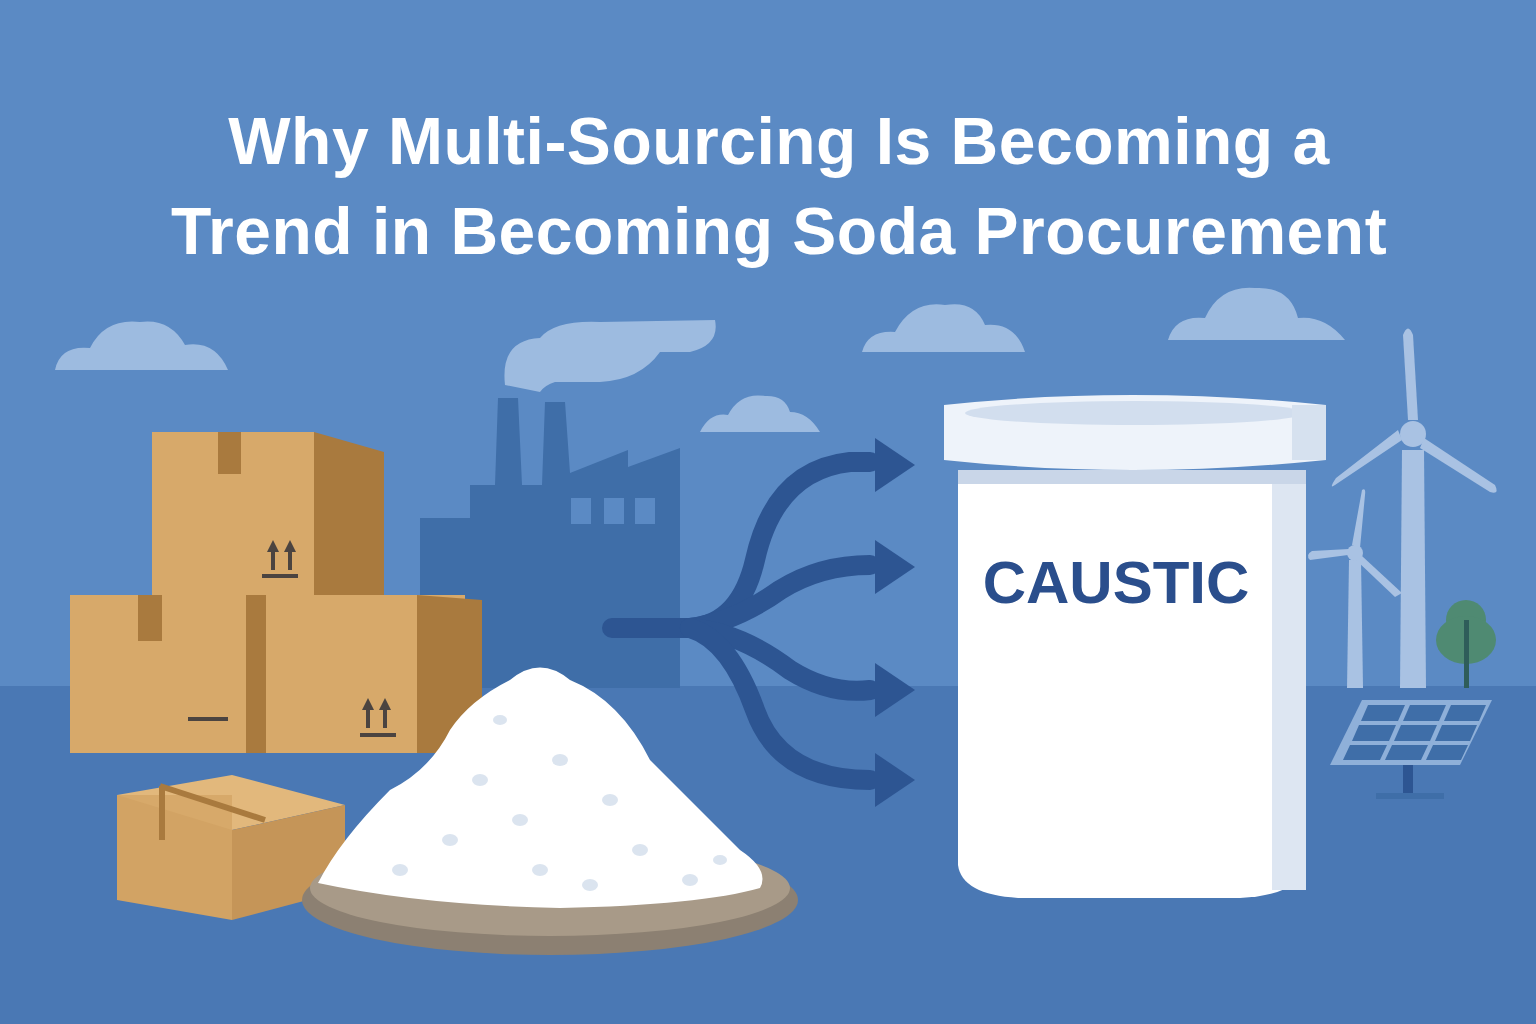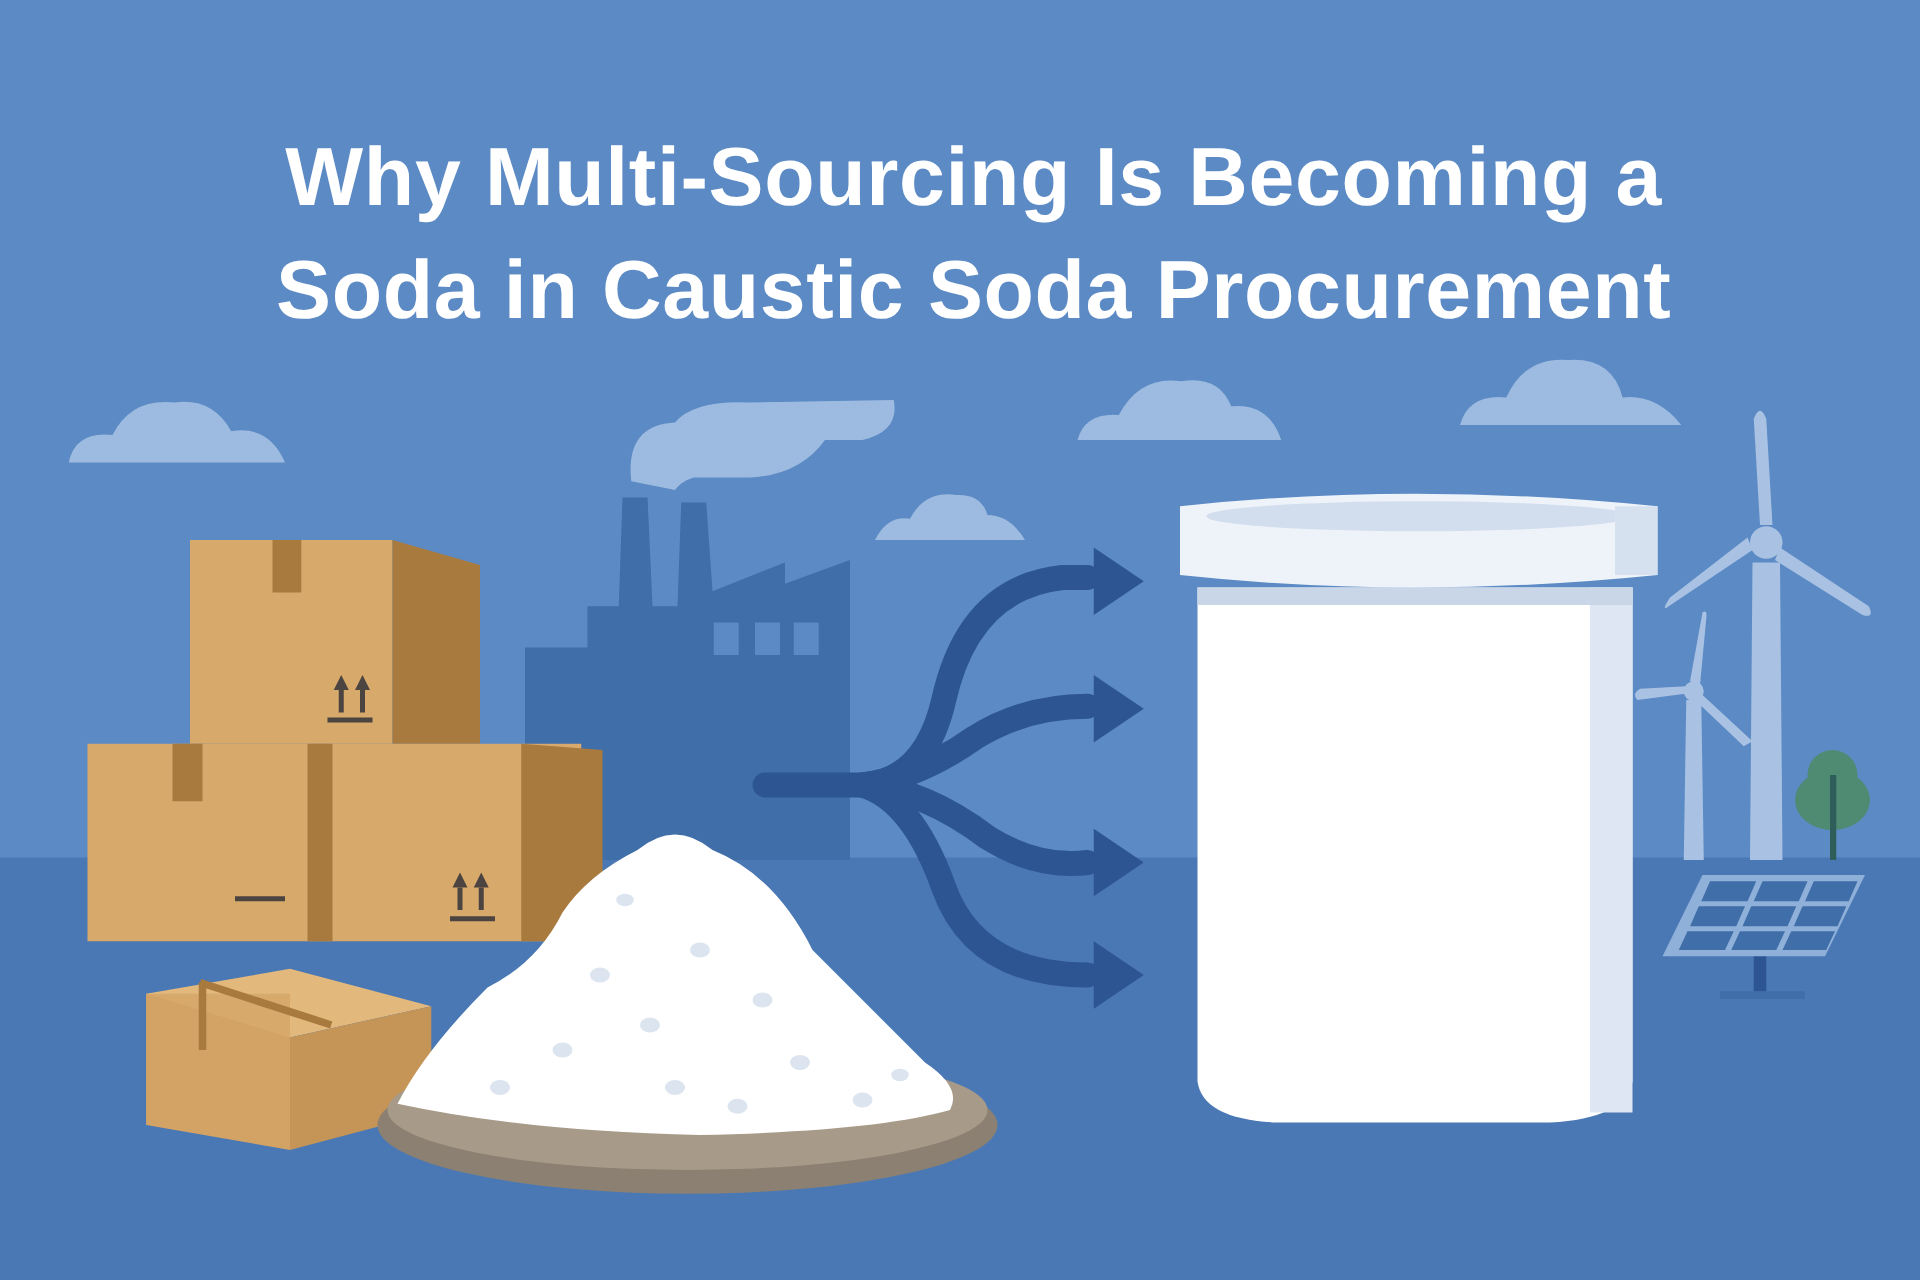--- a/index.html
+++ b/index.html
@@ -159,7 +159,7 @@
 
   <div class="title">
     <div>Why Multi-Sourcing Is Becoming a</div>
-    <div>Soda in Caustic Soda Procurement</div>
+    <div>Trend in Becoming Soda Procurement</div>
   </div>
 
   <div class="drum-label">

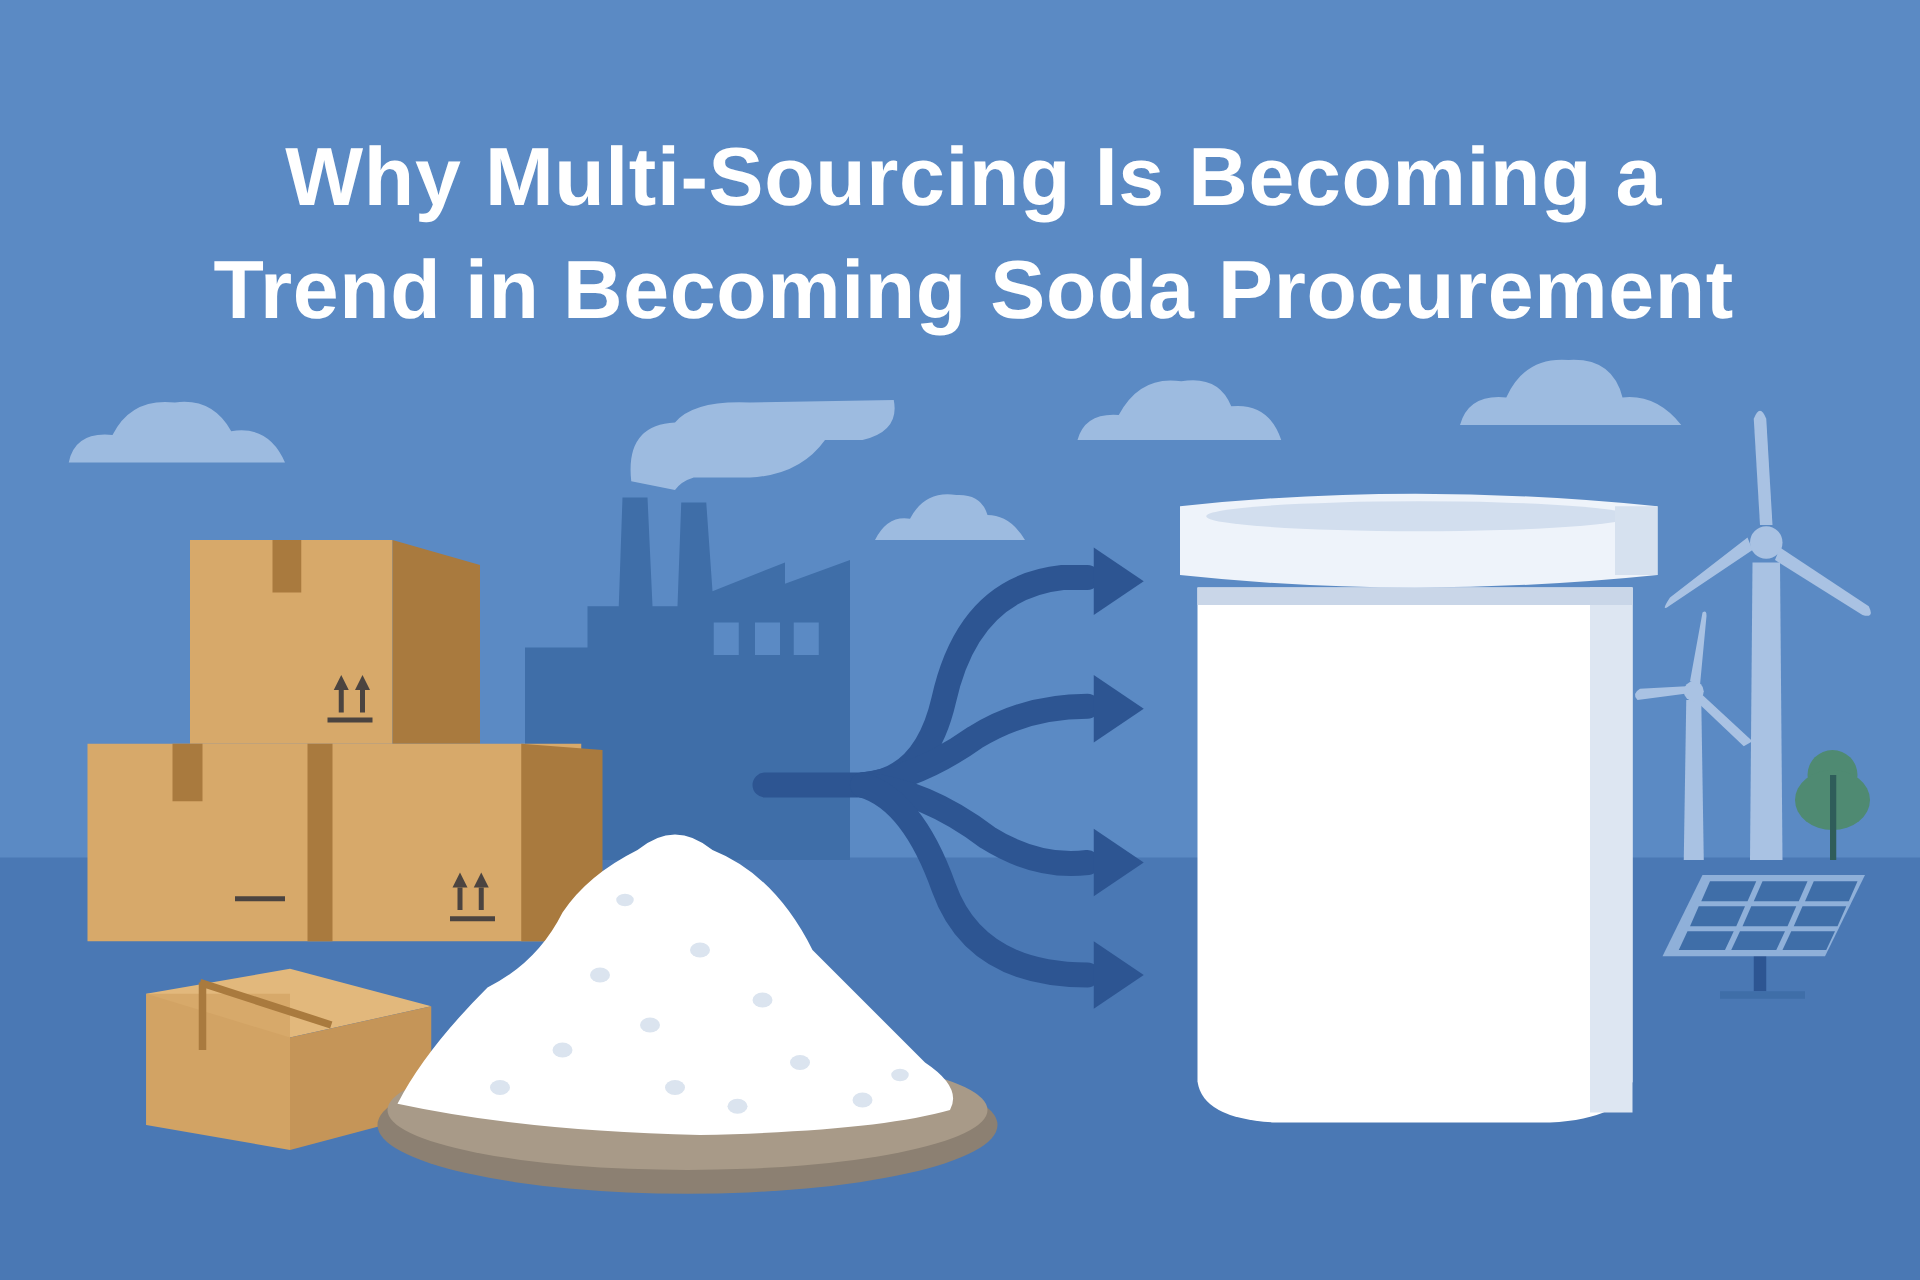--- a/index.html
+++ b/index.html
@@ -163,6 +163,7 @@
   </div>
 
   <div class="drum-label">
+    <div>CAUSTIC</div>
   </div>
 </div>
 

